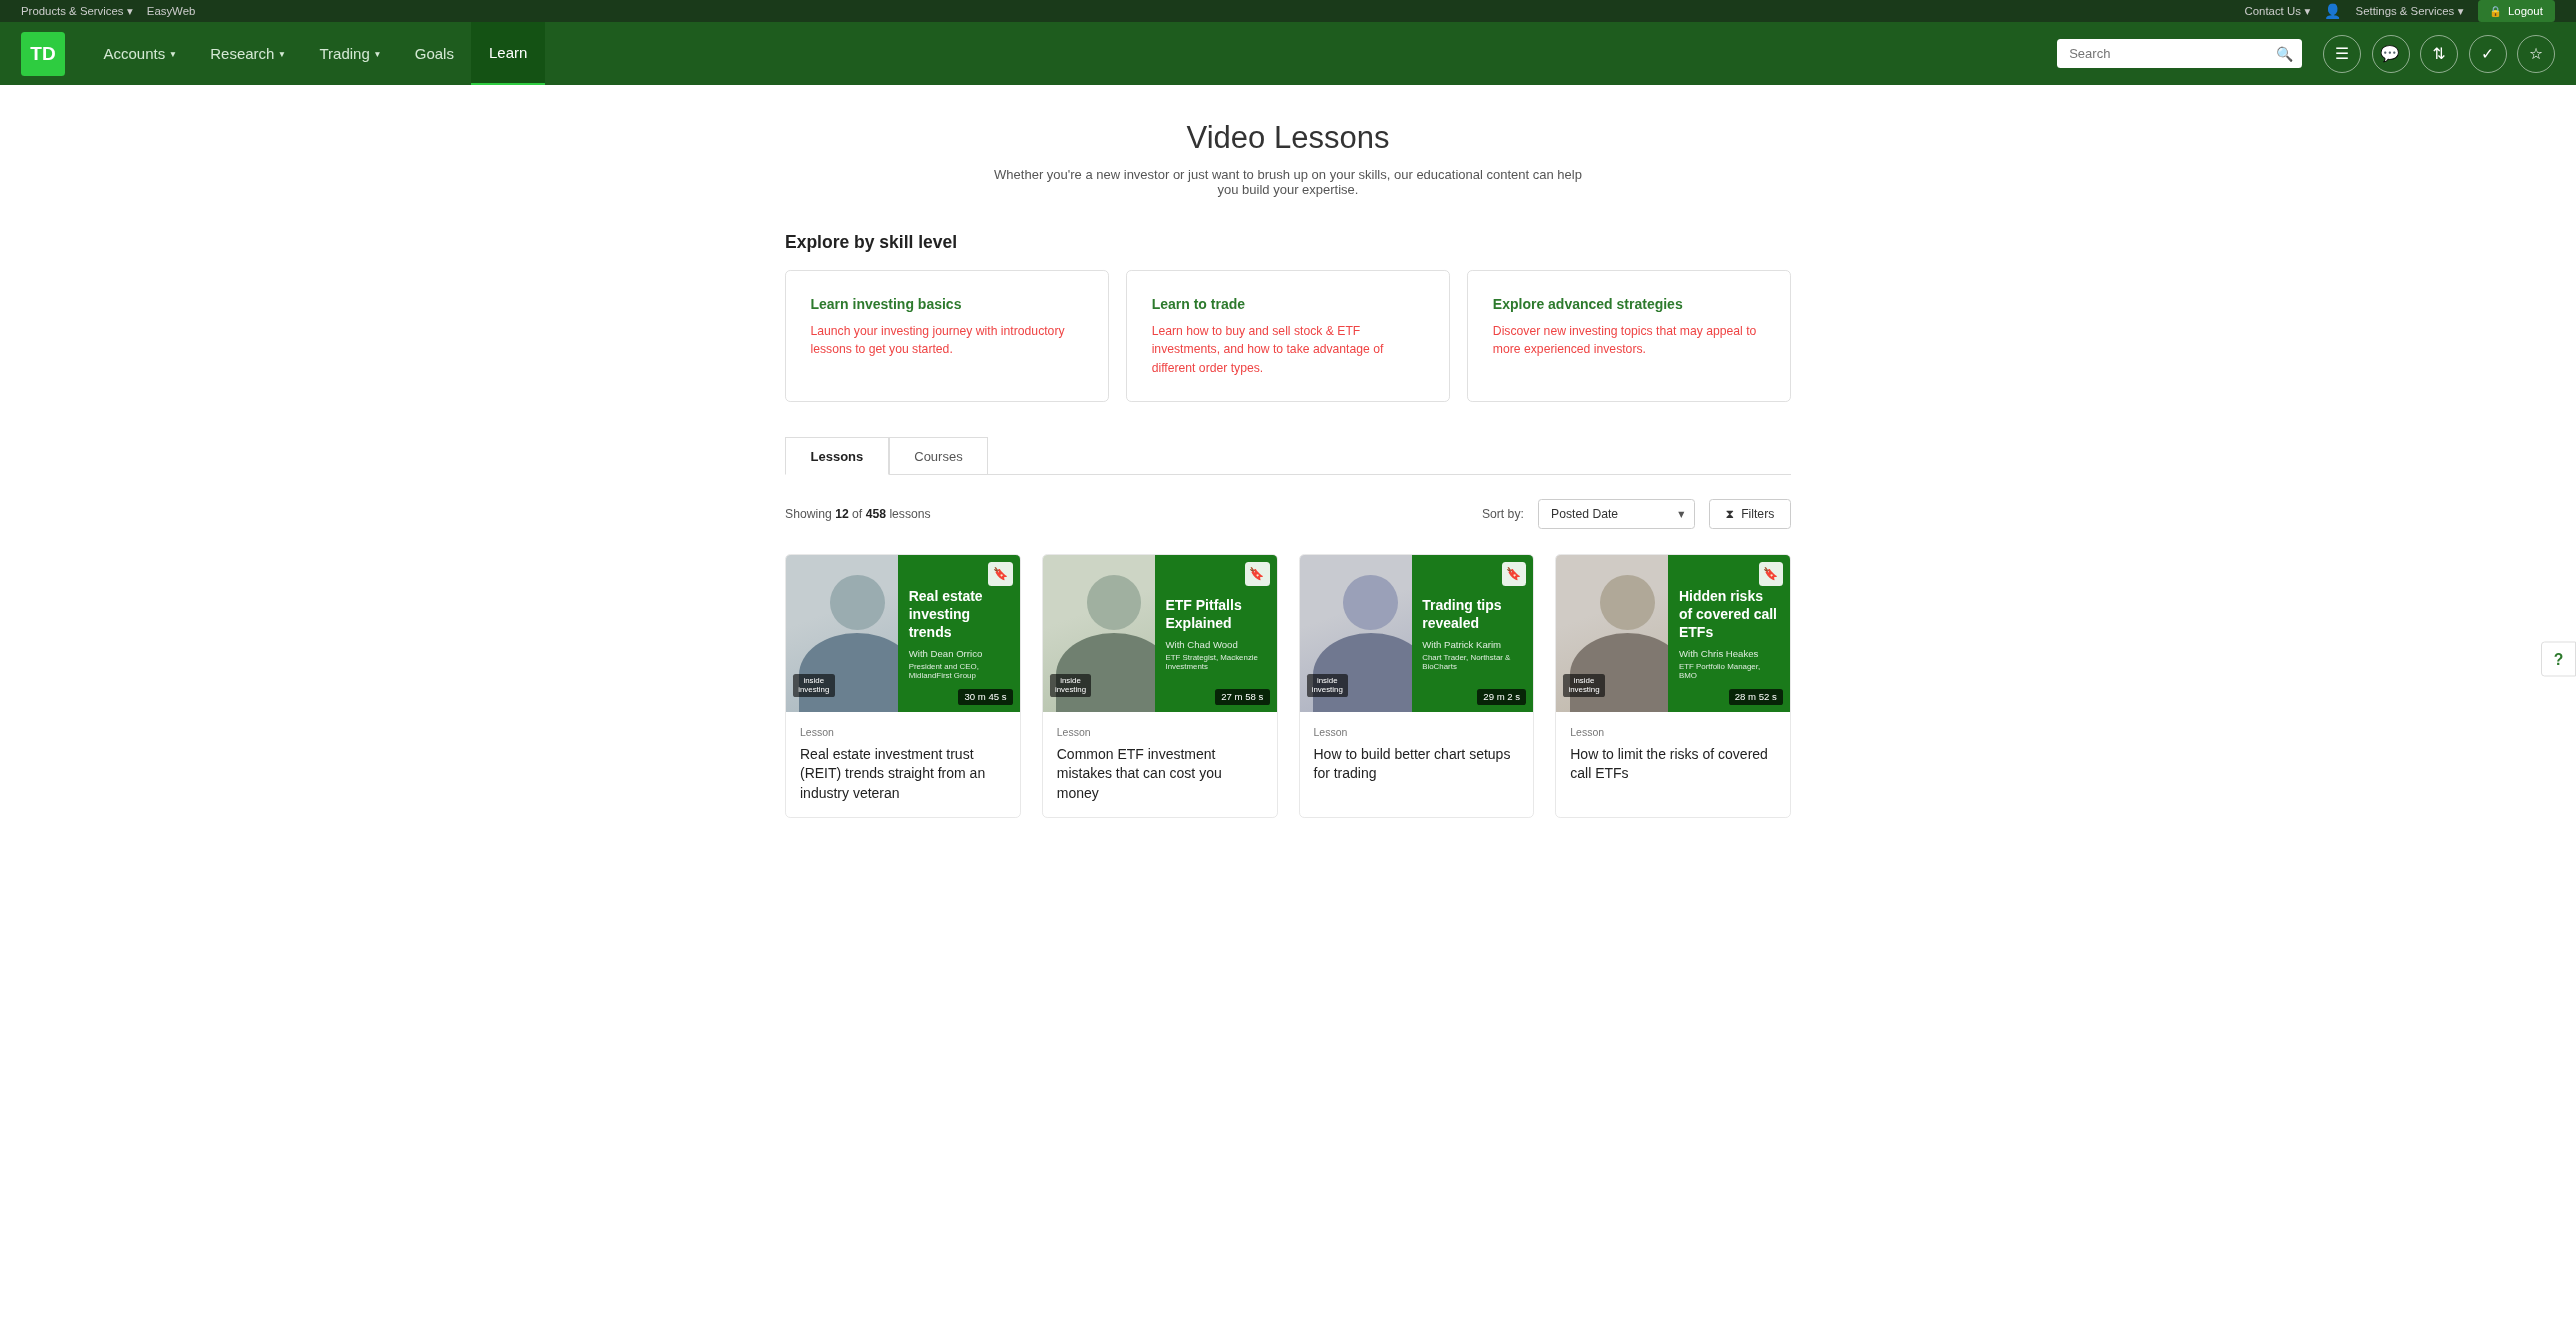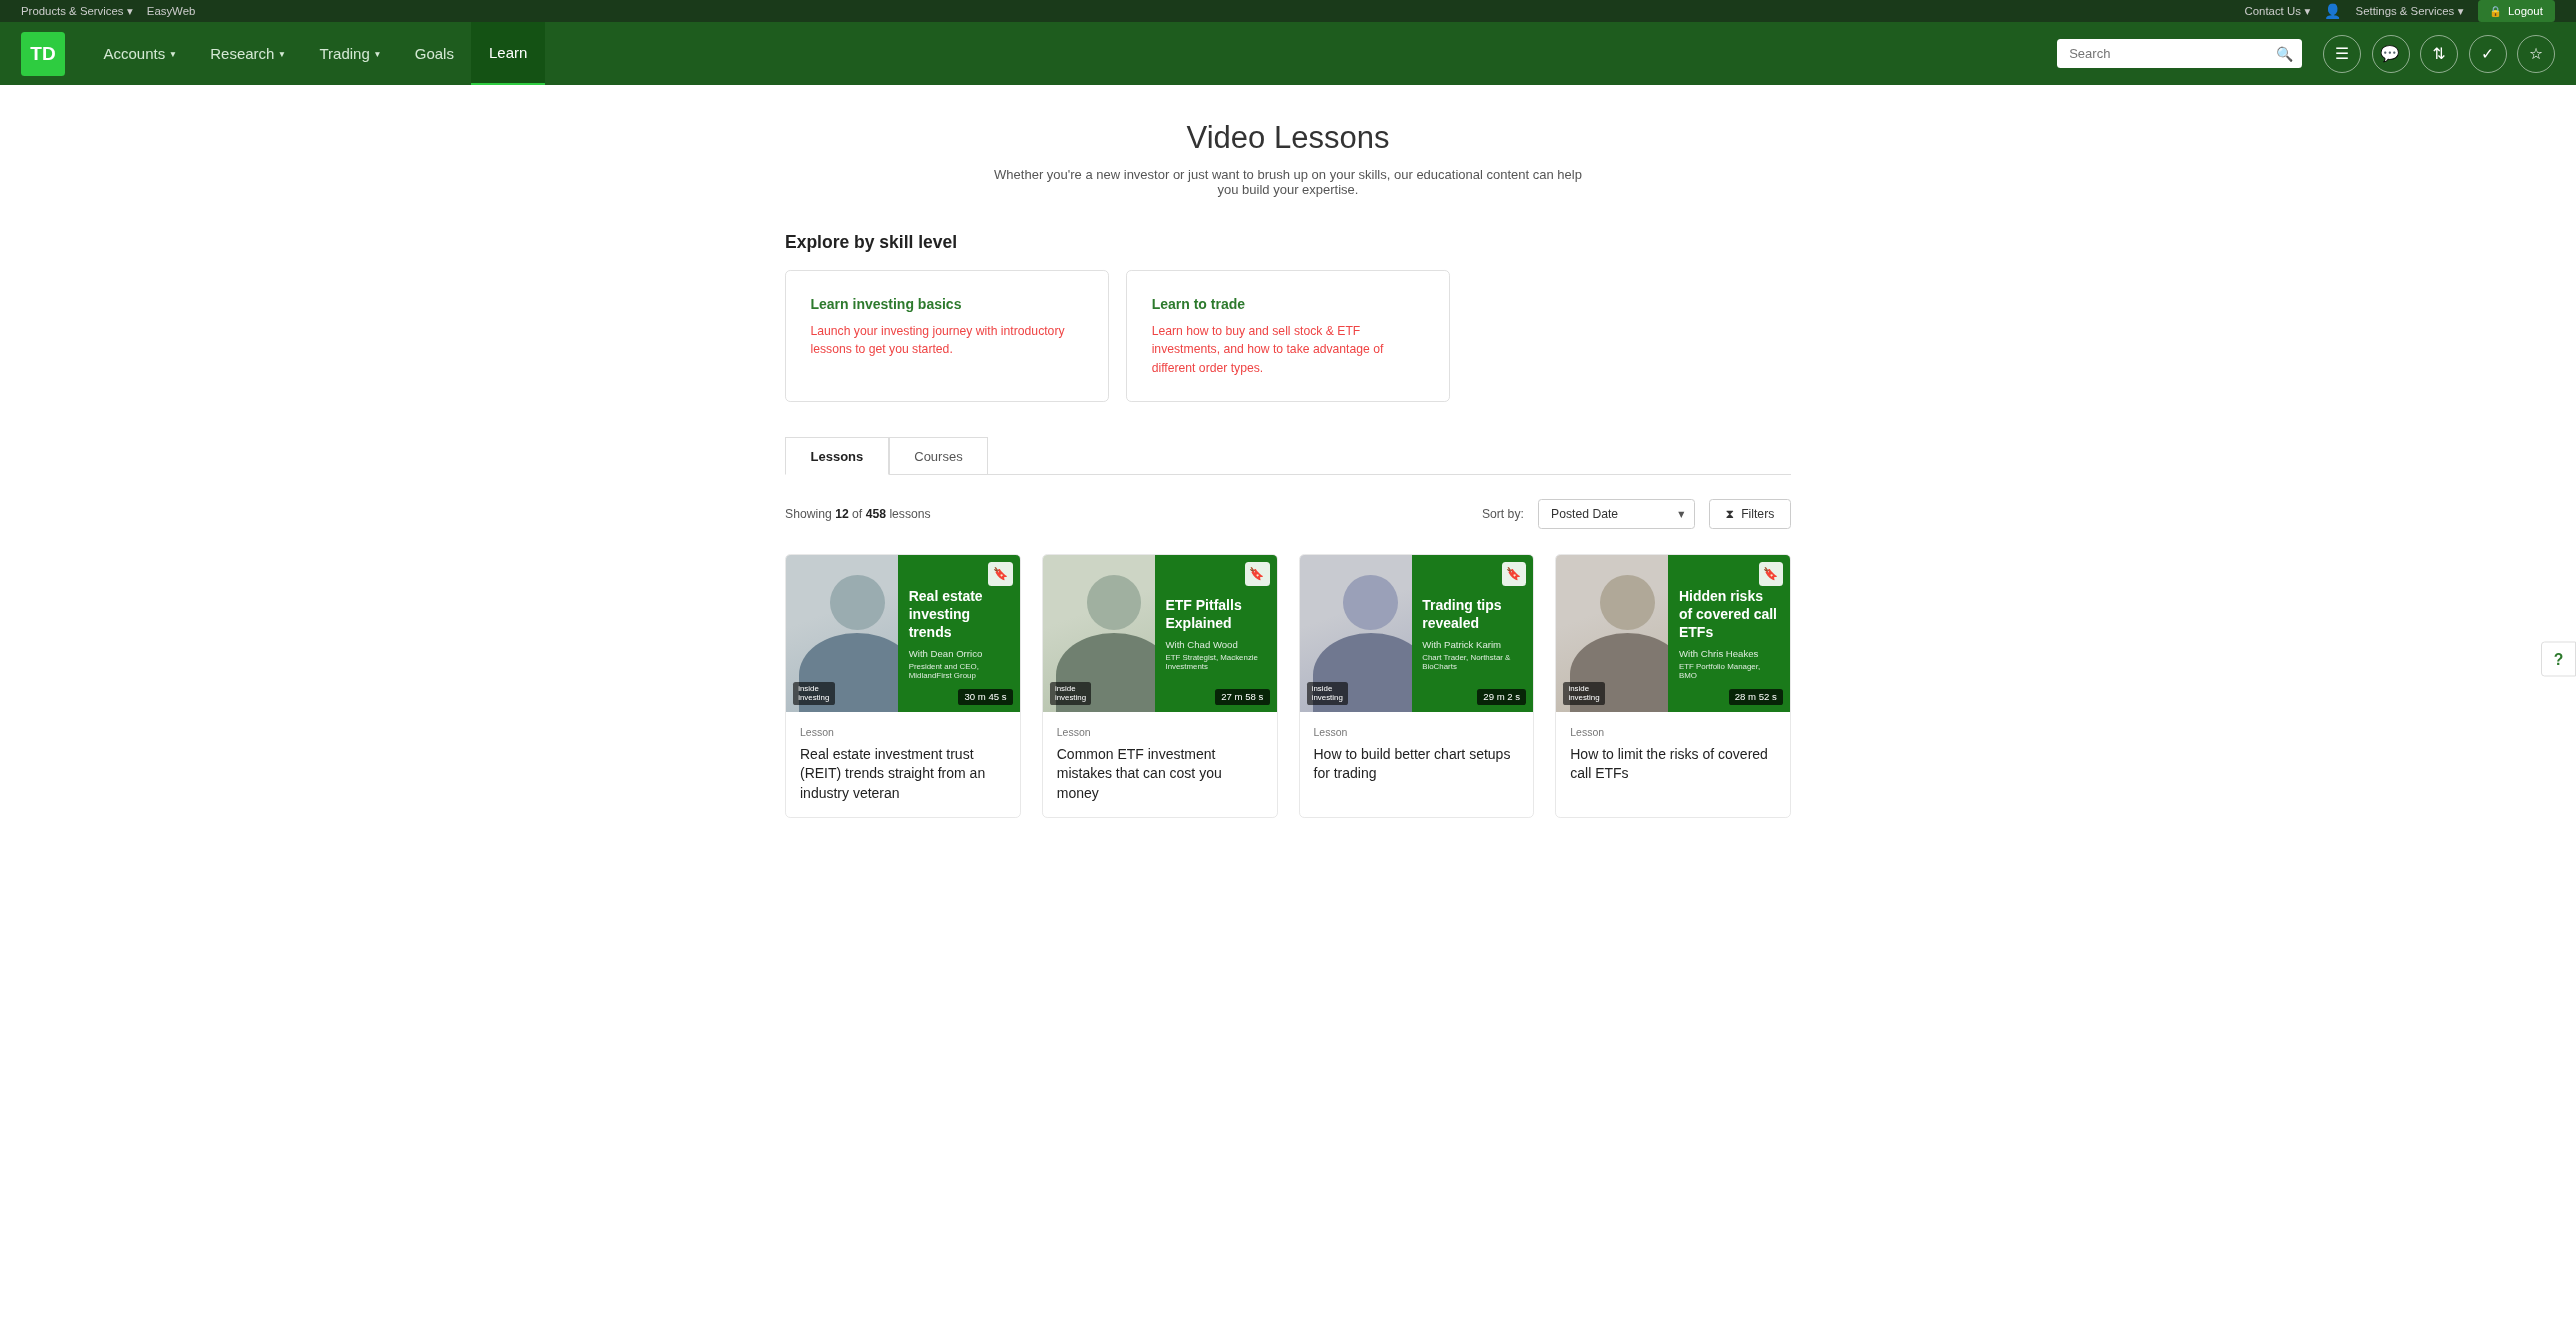--- a/index.html
+++ b/index.html
@@ -507,6 +507,10 @@
         <div class="skill-card-title">Learn to trade</div>
         <div class="skill-card-desc">Learn how to buy and sell stock &amp; ETF investments, and how to take advantage of different order types.</div>
       </div>
+      <div class="skill-card">
+        <div class="skill-card-title">Explore advanced strategies</div>
+        <div class="skill-card-desc">Discover new investing topics that may appeal to more experienced investors.</div>
+      </div>
     </div>
   </div>
 

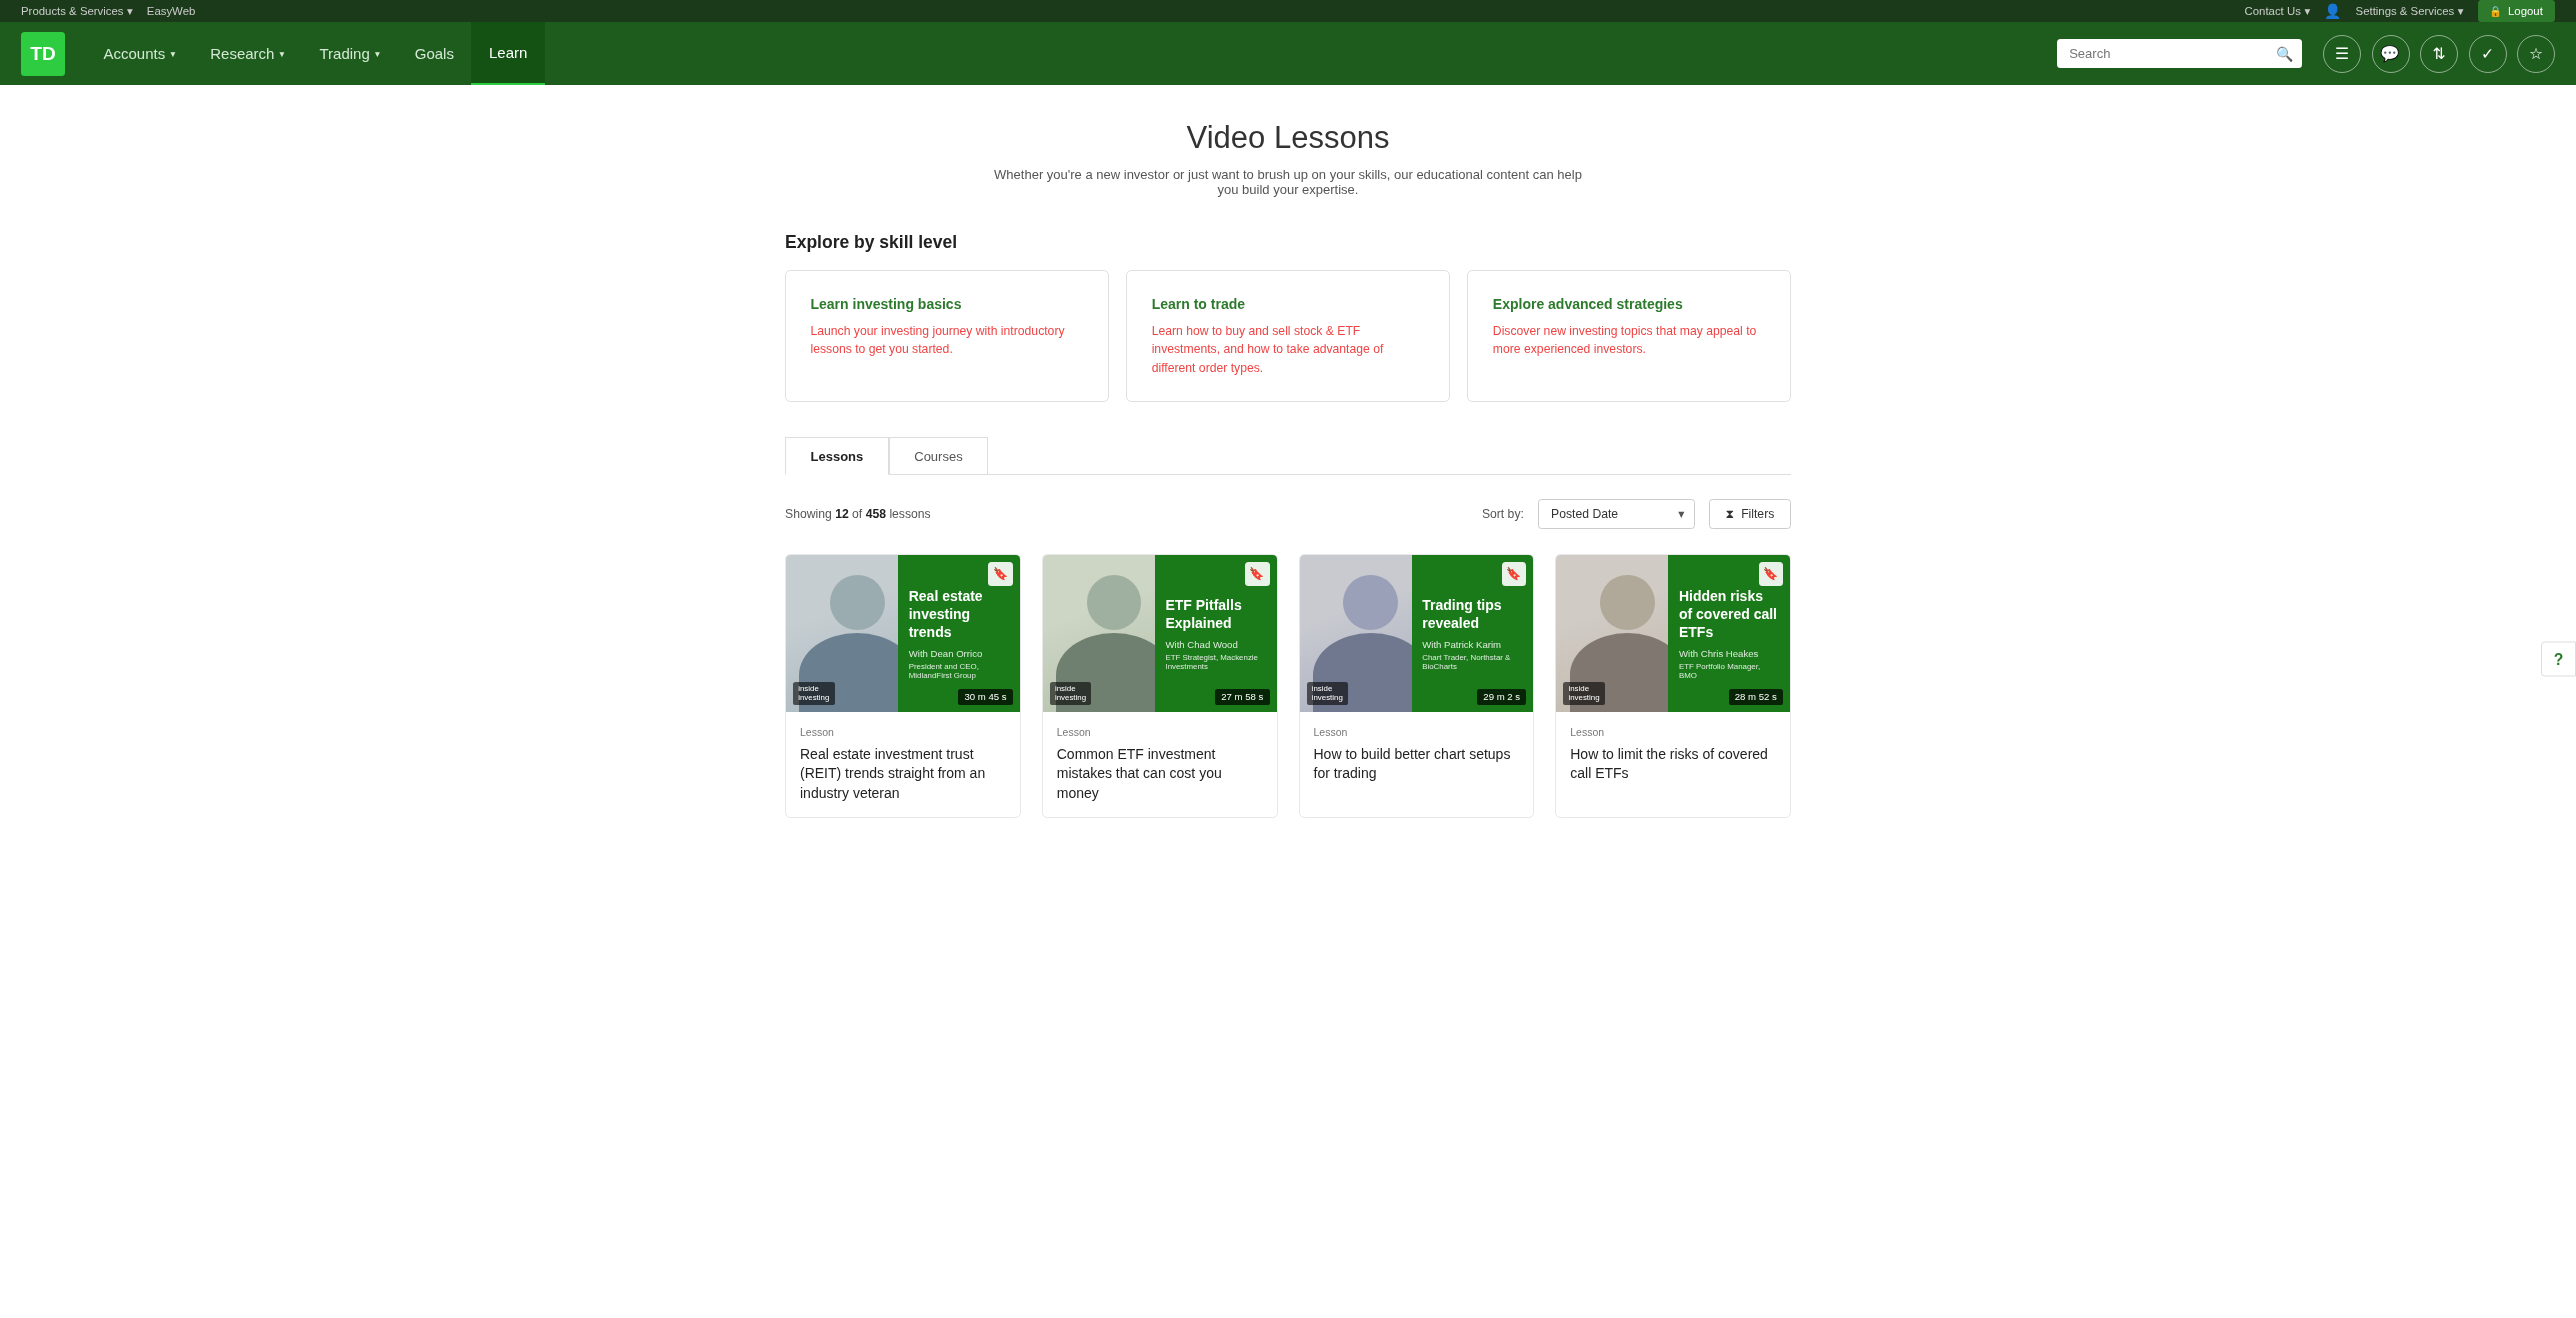--- a/index.html
+++ b/index.html
@@ -325,13 +325,14 @@
     }
     .thumb-logo {
       position: absolute;
-      bottom: 7px;
+      bottom: 15px;
       left: 7px;
       background: rgba(0,0,0,0.6);
       color: #fff;
       font-size: 7.9px;
       padding: 2.6px 5.2px;
       border-radius: 2.6px;
+      text-align: center;
     }
     .thumb-duration {
       position: absolute;

